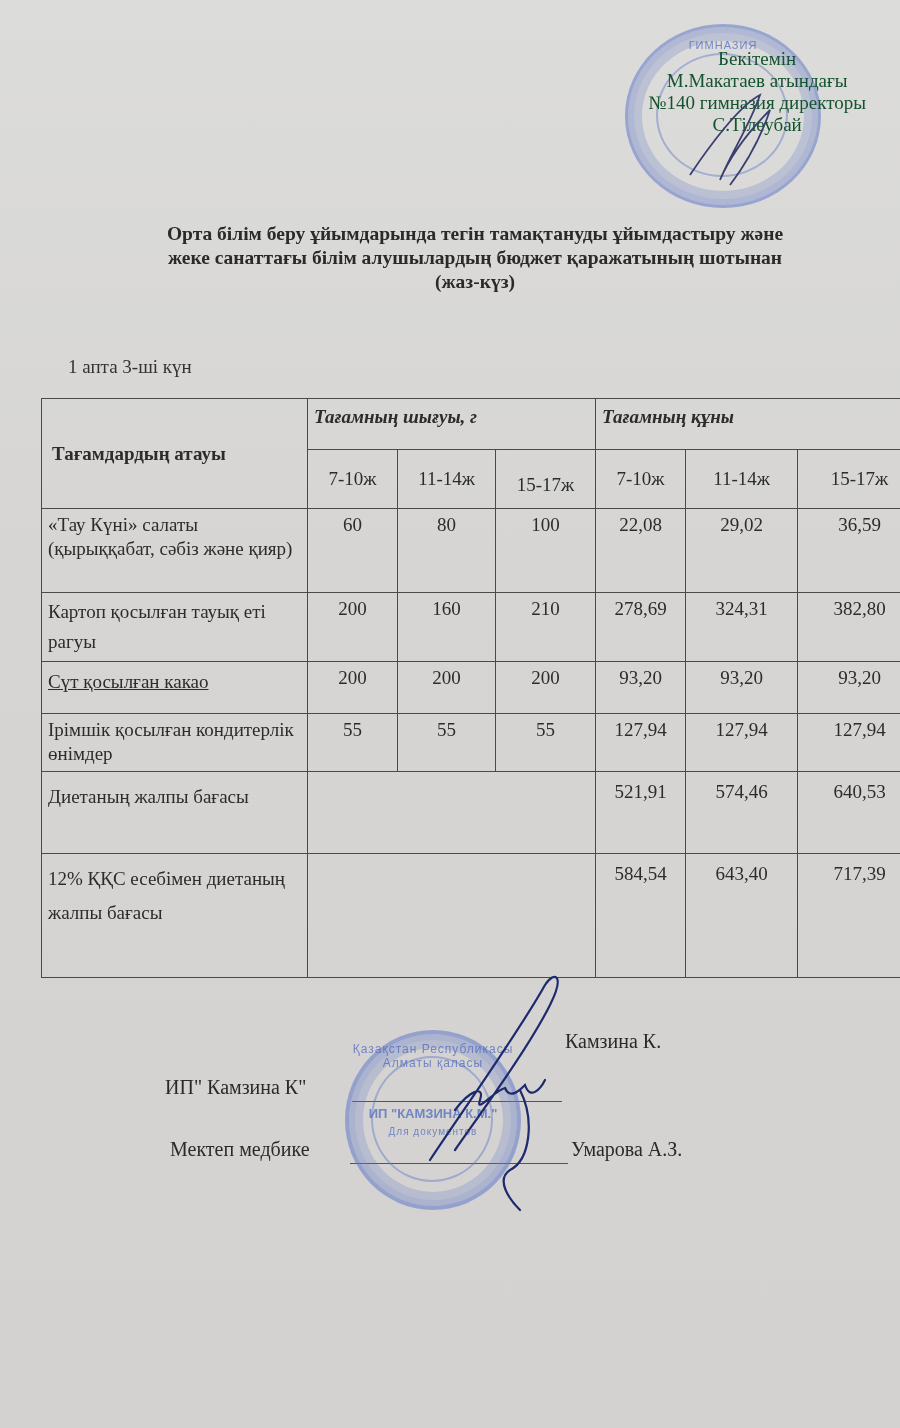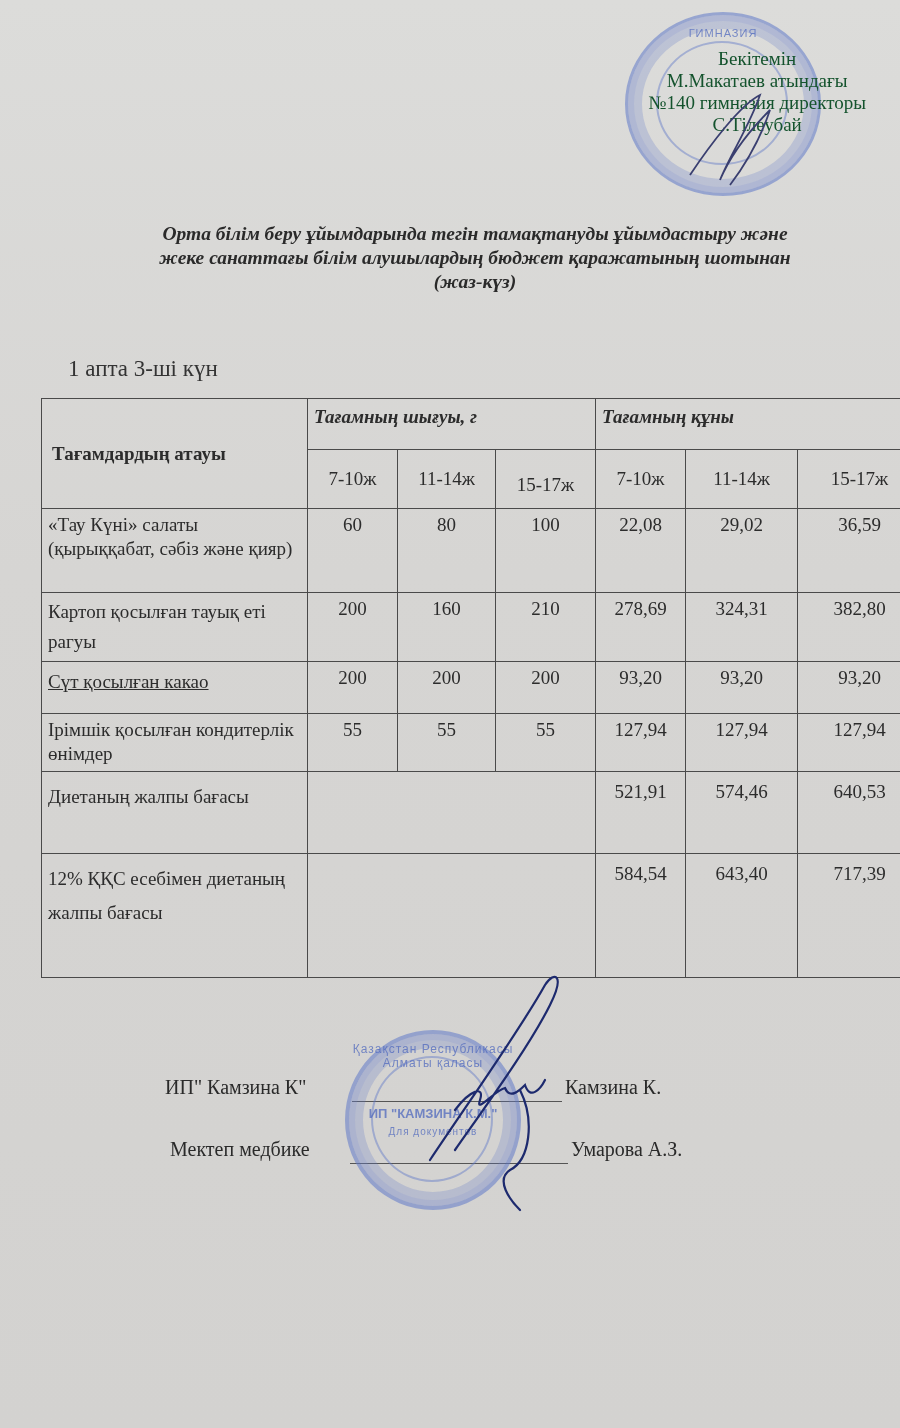--- a/index.html
+++ b/index.html
@@ -99,7 +99,7 @@
 </head>
 <body>
 
-<div class="abs stamp" style="left:625px; top:12px; width:190px; height:178px;">
+<div class="abs stamp" style="left:625px; top:24px; width:190px; height:178px;">
   <div class="stamp-inner" style="left:28px; top:26px; width:128px; height:120px;"></div>
   <div class="stamp-text" style="top:12px;">ГИМНАЗИЯ</div>
 </div>

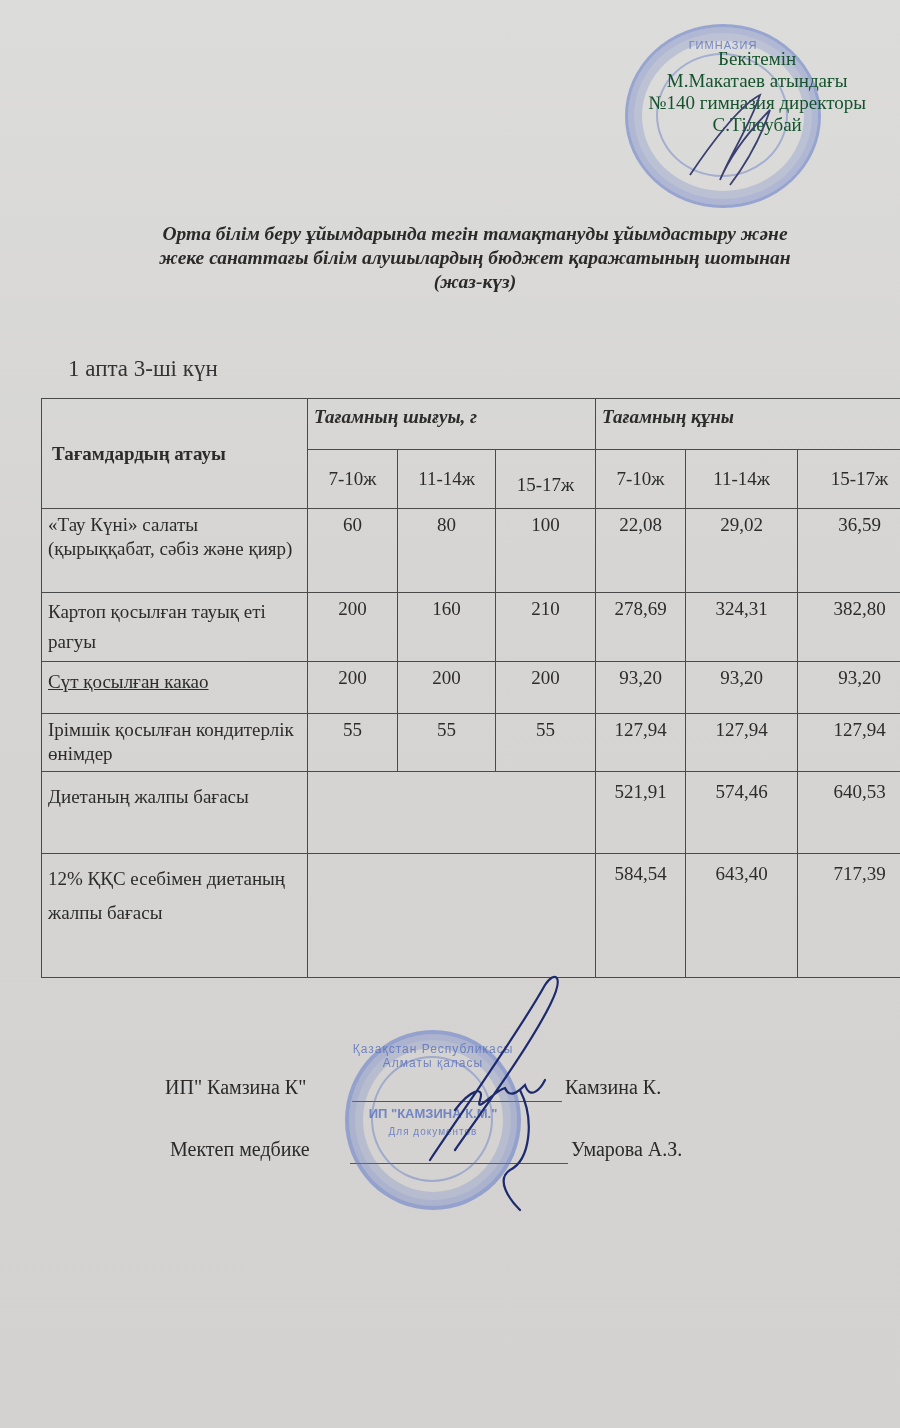--- a/index.html
+++ b/index.html
@@ -50,7 +50,6 @@
     font-weight: bold;
     font-size: 19.5px; line-height: 24px;
     color: #2a2a2a;
-    font-style: italic;
   }
   .title div { white-space: nowrap; }
 

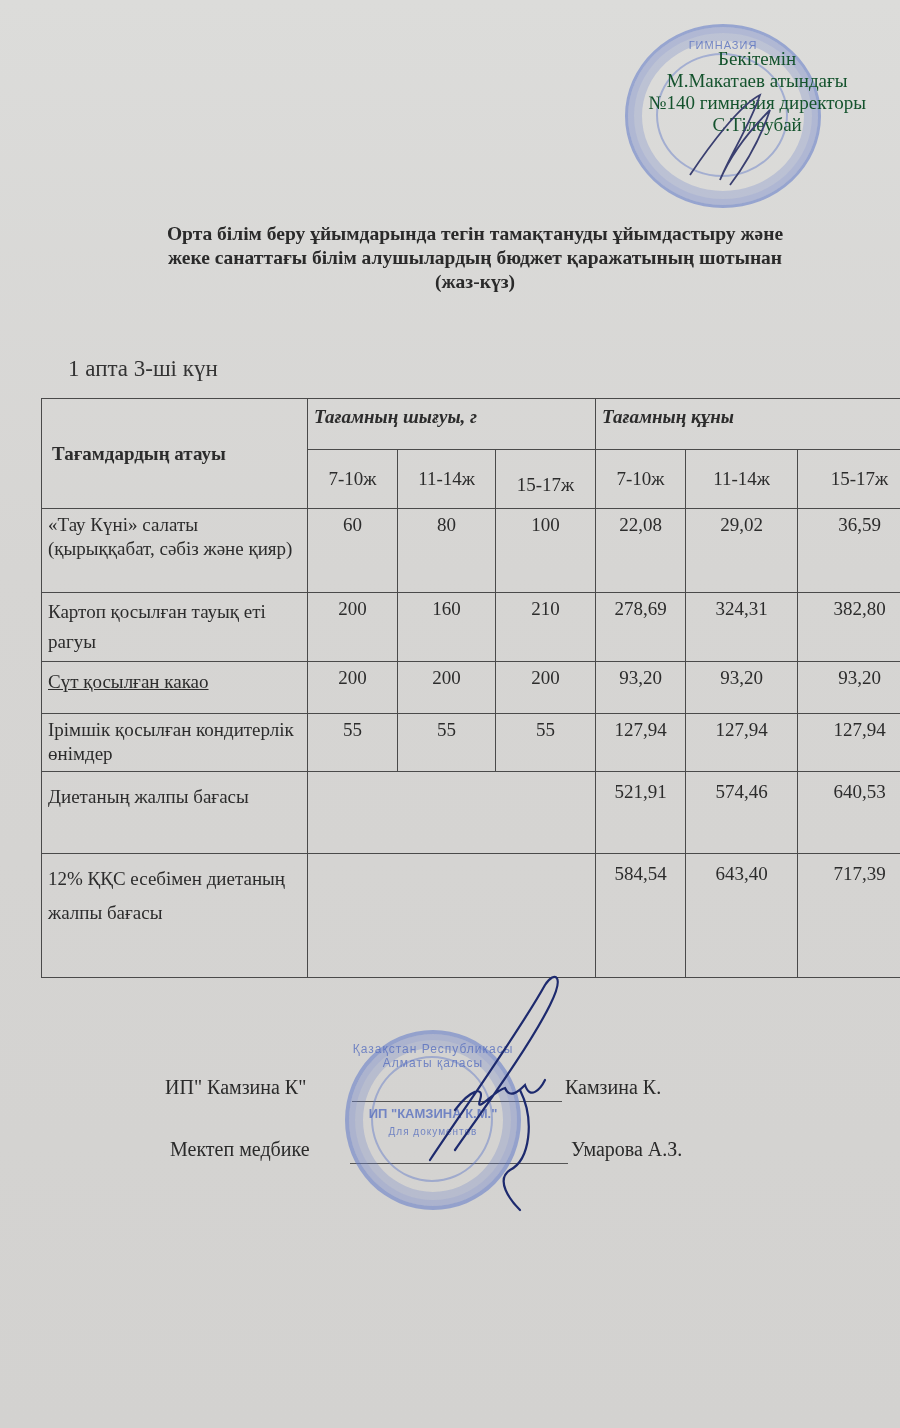--- a/index.html
+++ b/index.html
@@ -55,7 +55,7 @@
 
   .day-label {
     left: 68px; top: 356px;
-    font-size: 23px;
+    font-size: 19px;
     color: #333;
   }
 

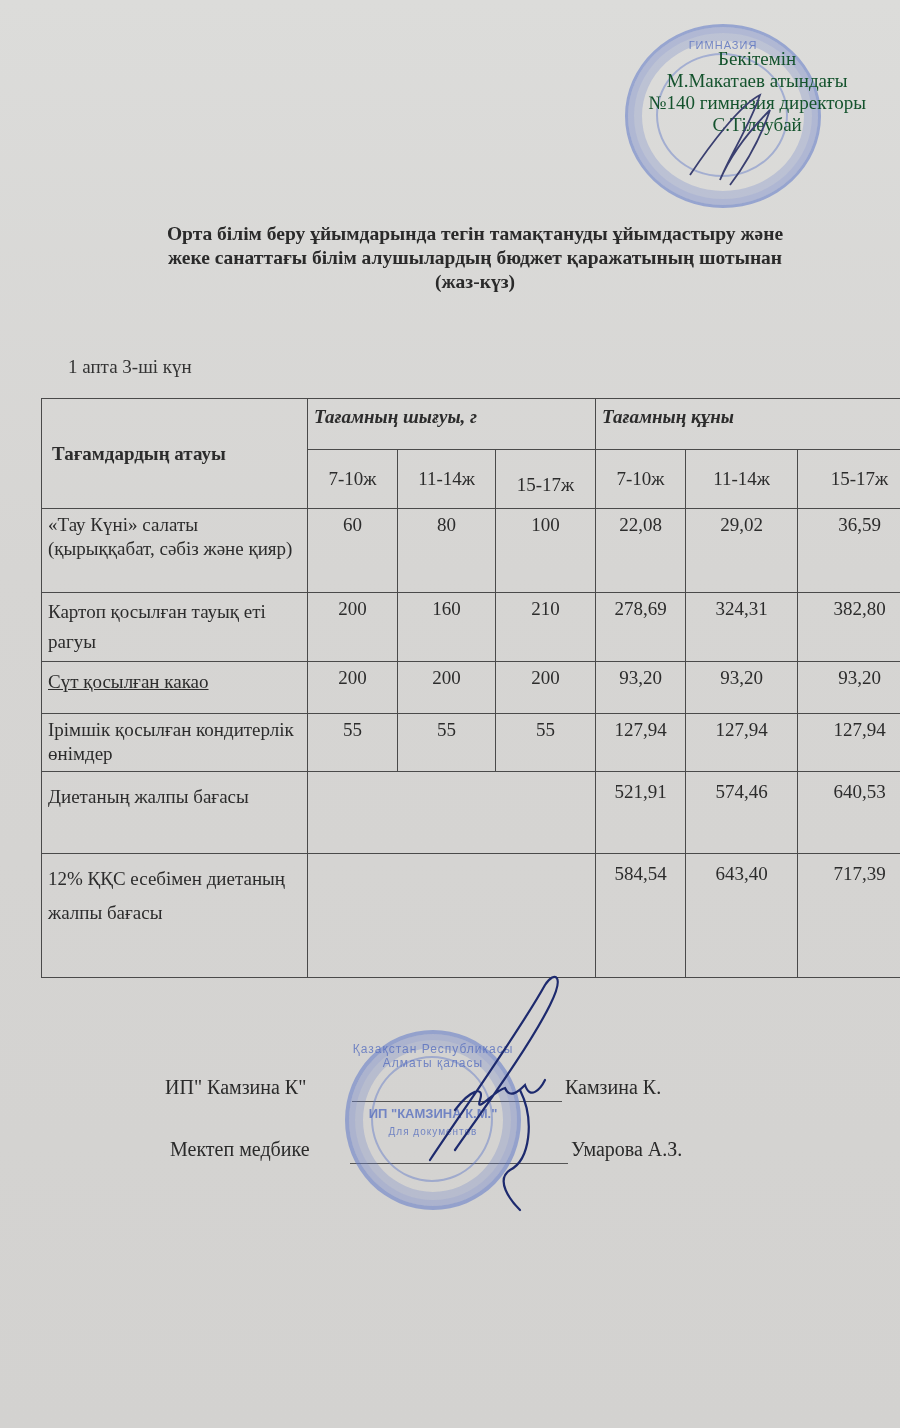--- a/index.html
+++ b/index.html
@@ -211,7 +211,7 @@
   <span>ИП" Камзина К"</span>
 </div>
 <div class="sig-line" style="left:352px; top:1101px; width:210px;"></div>
-<div class="abs sig-row" style="left:565px; top:1076px;">Камзина К.</div>
+<div class="abs sig-row" style="left:565px; top:1030px;">Камзина К.</div>
 
 <div class="abs sig-row" style="left:170px; top:1138px;">
   <span>Мектеп медбике</span>

